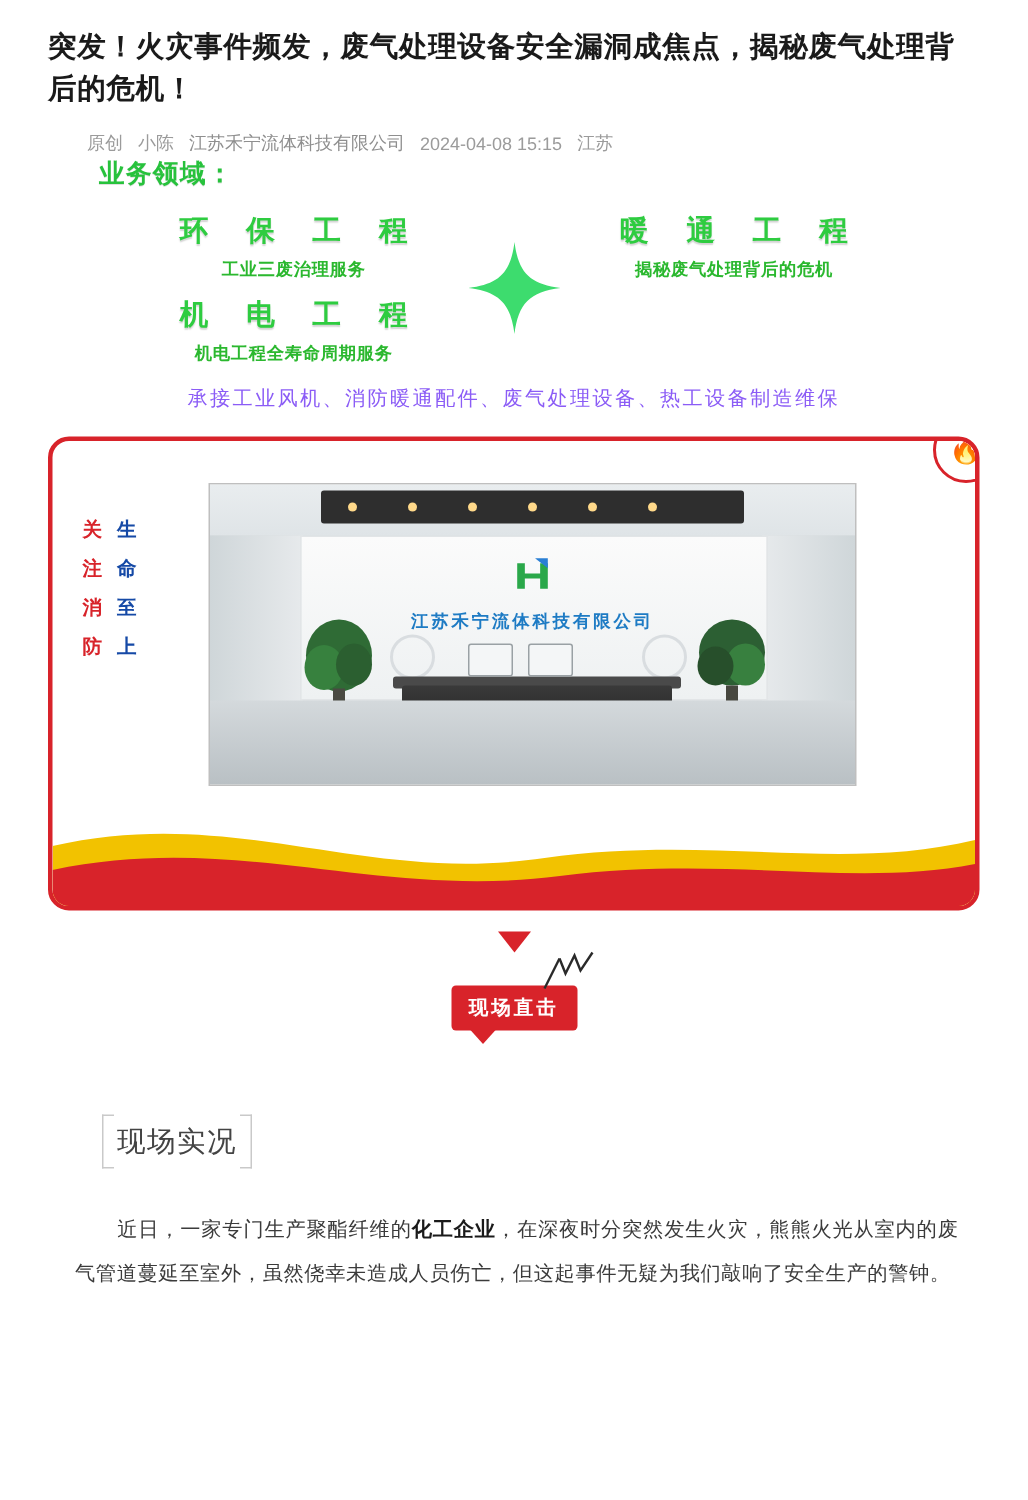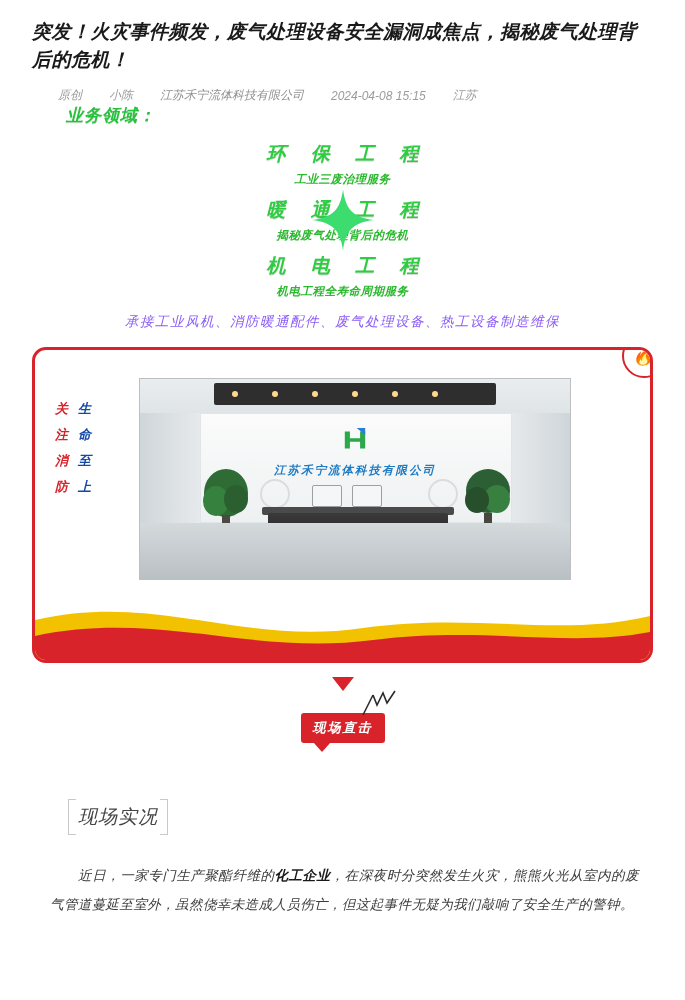--- a/index.html
+++ b/index.html
@@ -21,7 +21,6 @@
     position: relative;
     box-sizing: border-box;
     padding: 0 32px;
-    font-style: italic;
   }
 
   

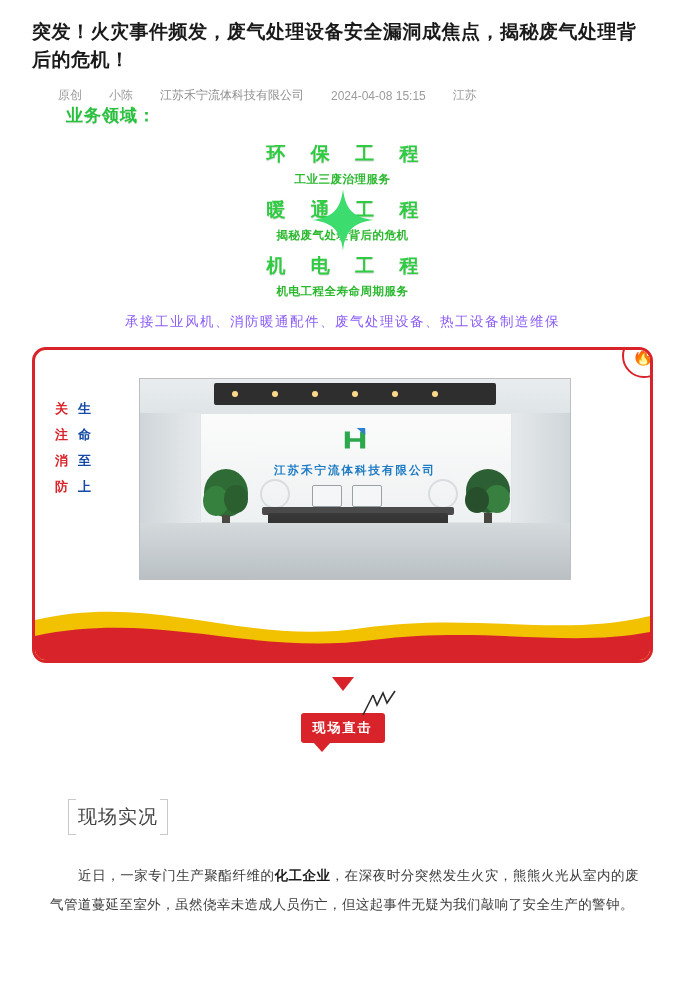--- a/index.html
+++ b/index.html
@@ -36,7 +36,7 @@
   .meta-row {
     display: flex;
     align-items: center;
-    gap: 27px;
+    gap: 10px;
     margin-top: 14px;
     font-size: 12px;
     color: #9b9b9b;

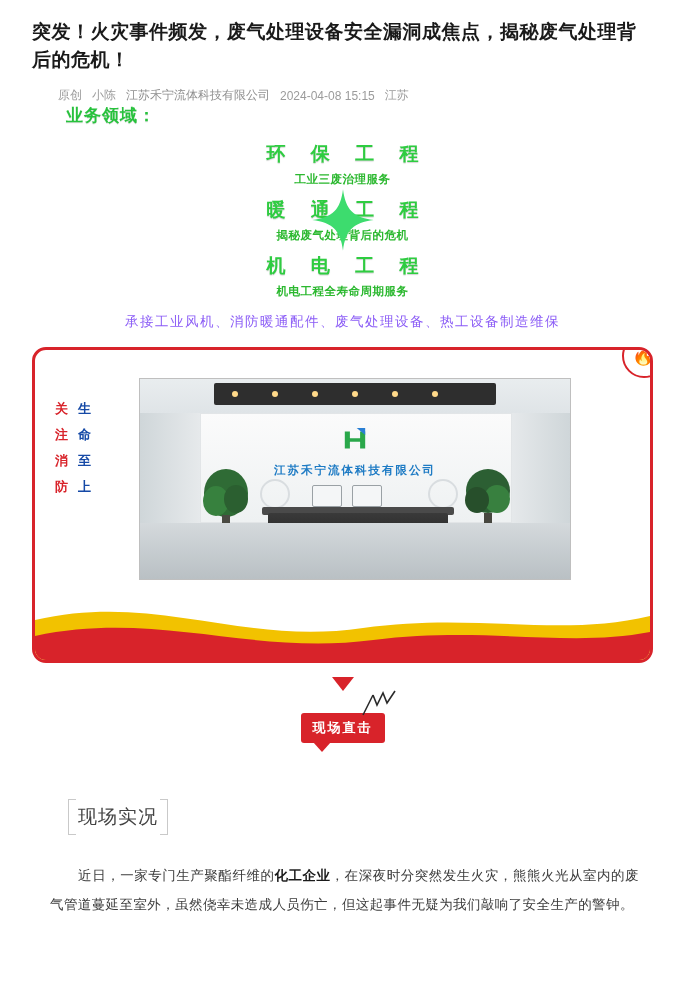--- a/index.html
+++ b/index.html
@@ -63,7 +63,7 @@
     margin-top: 14px;
     position: relative;
     display: grid;
-    grid-template-columns: 1fr;
+    grid-template-columns: 1fr 1fr;
     row-gap: 10px;
     column-gap: 30px;
     padding: 0 30px;

